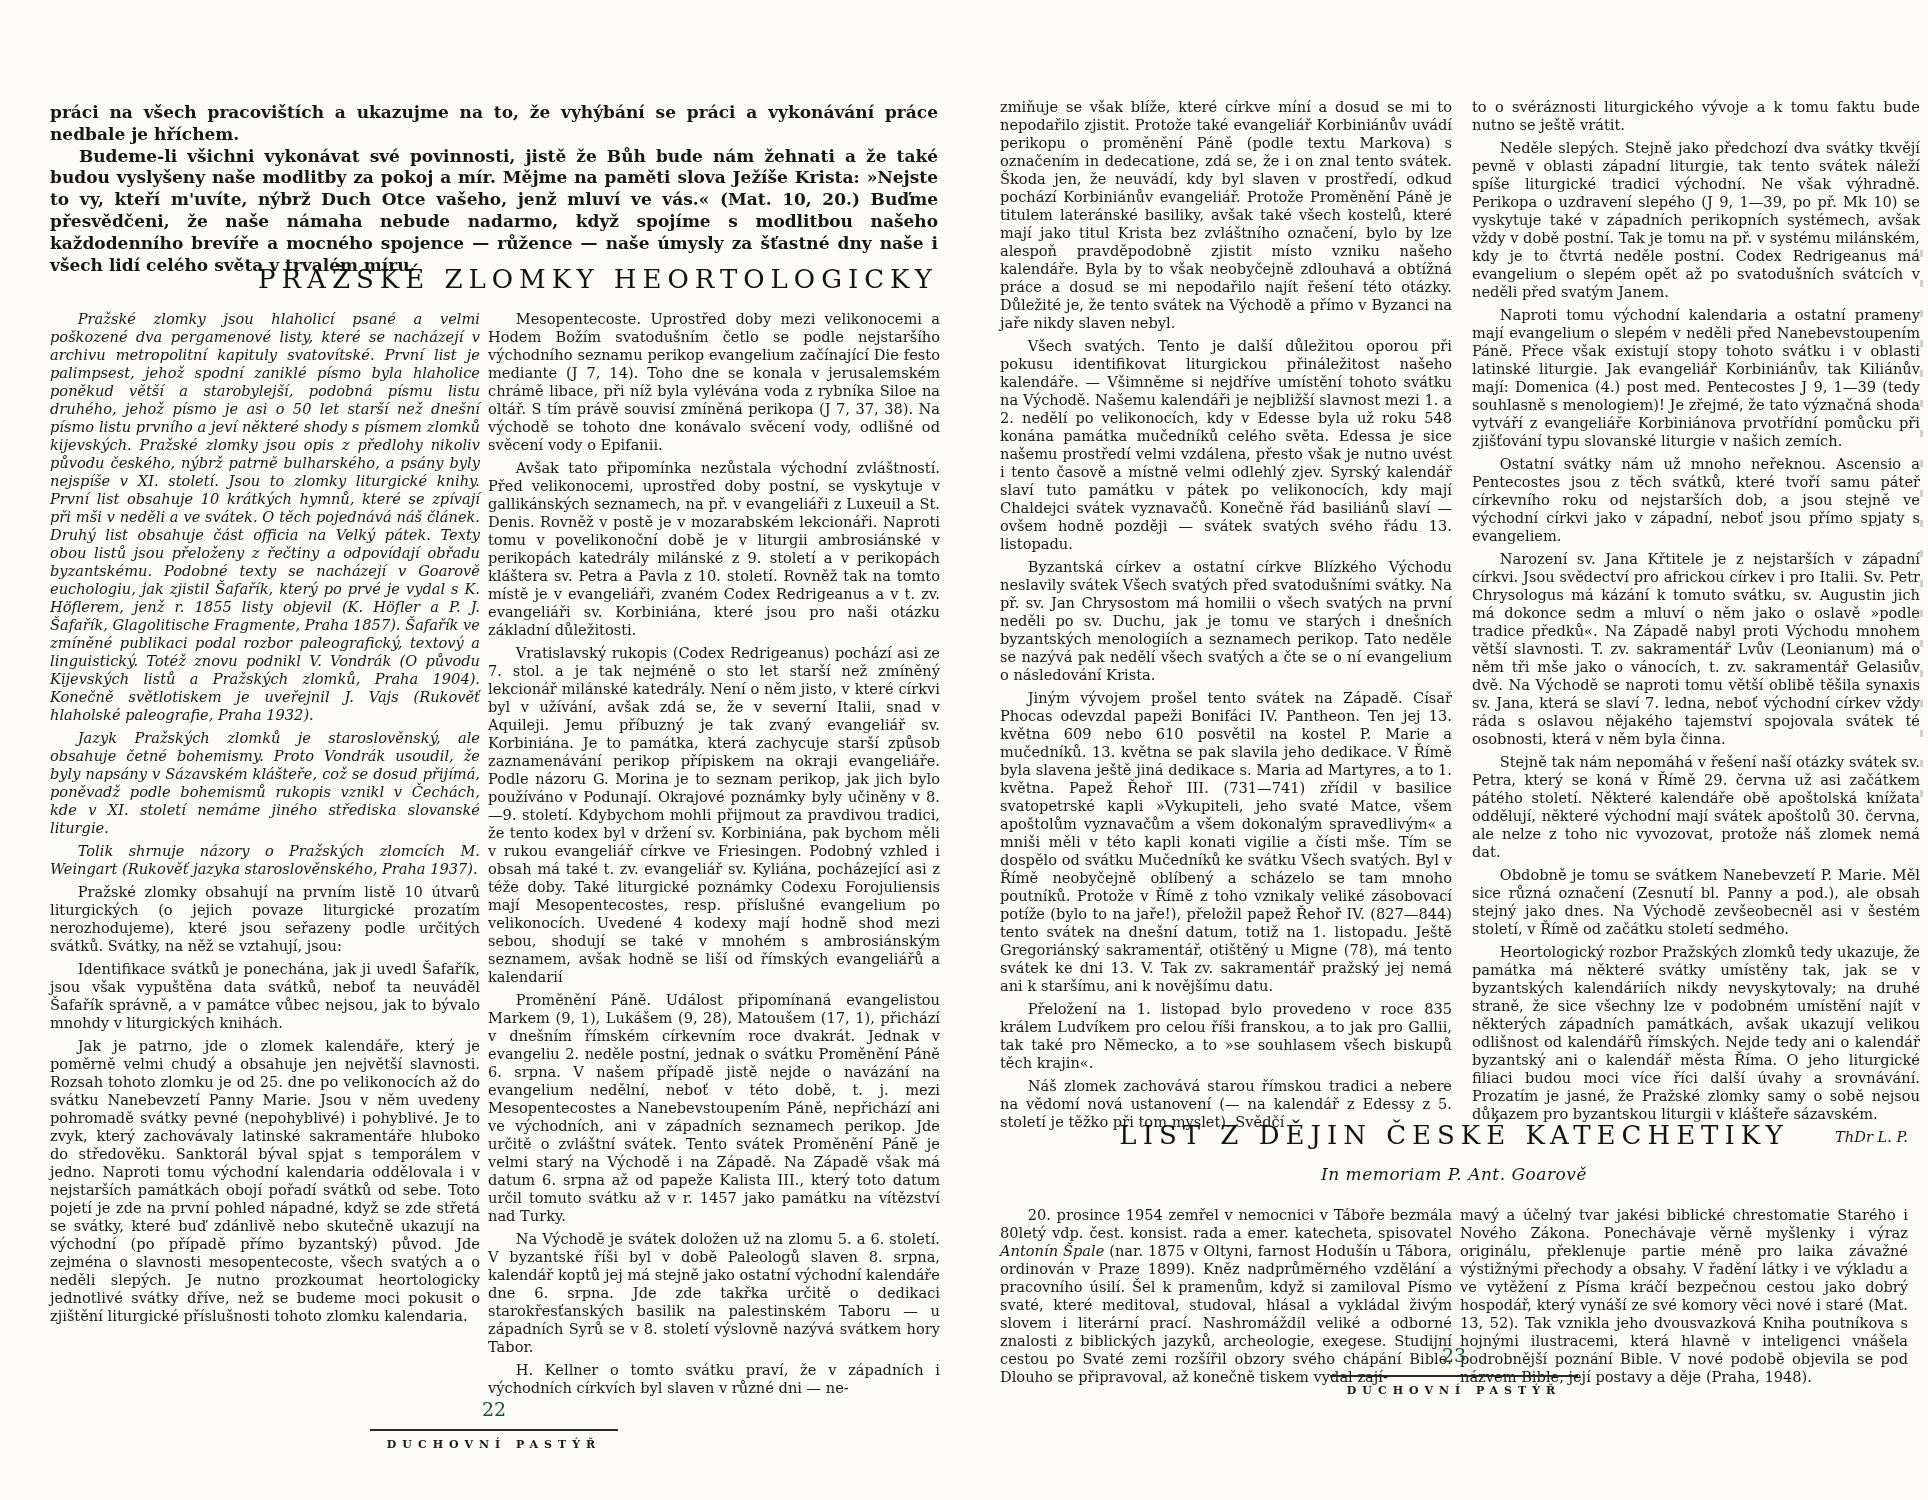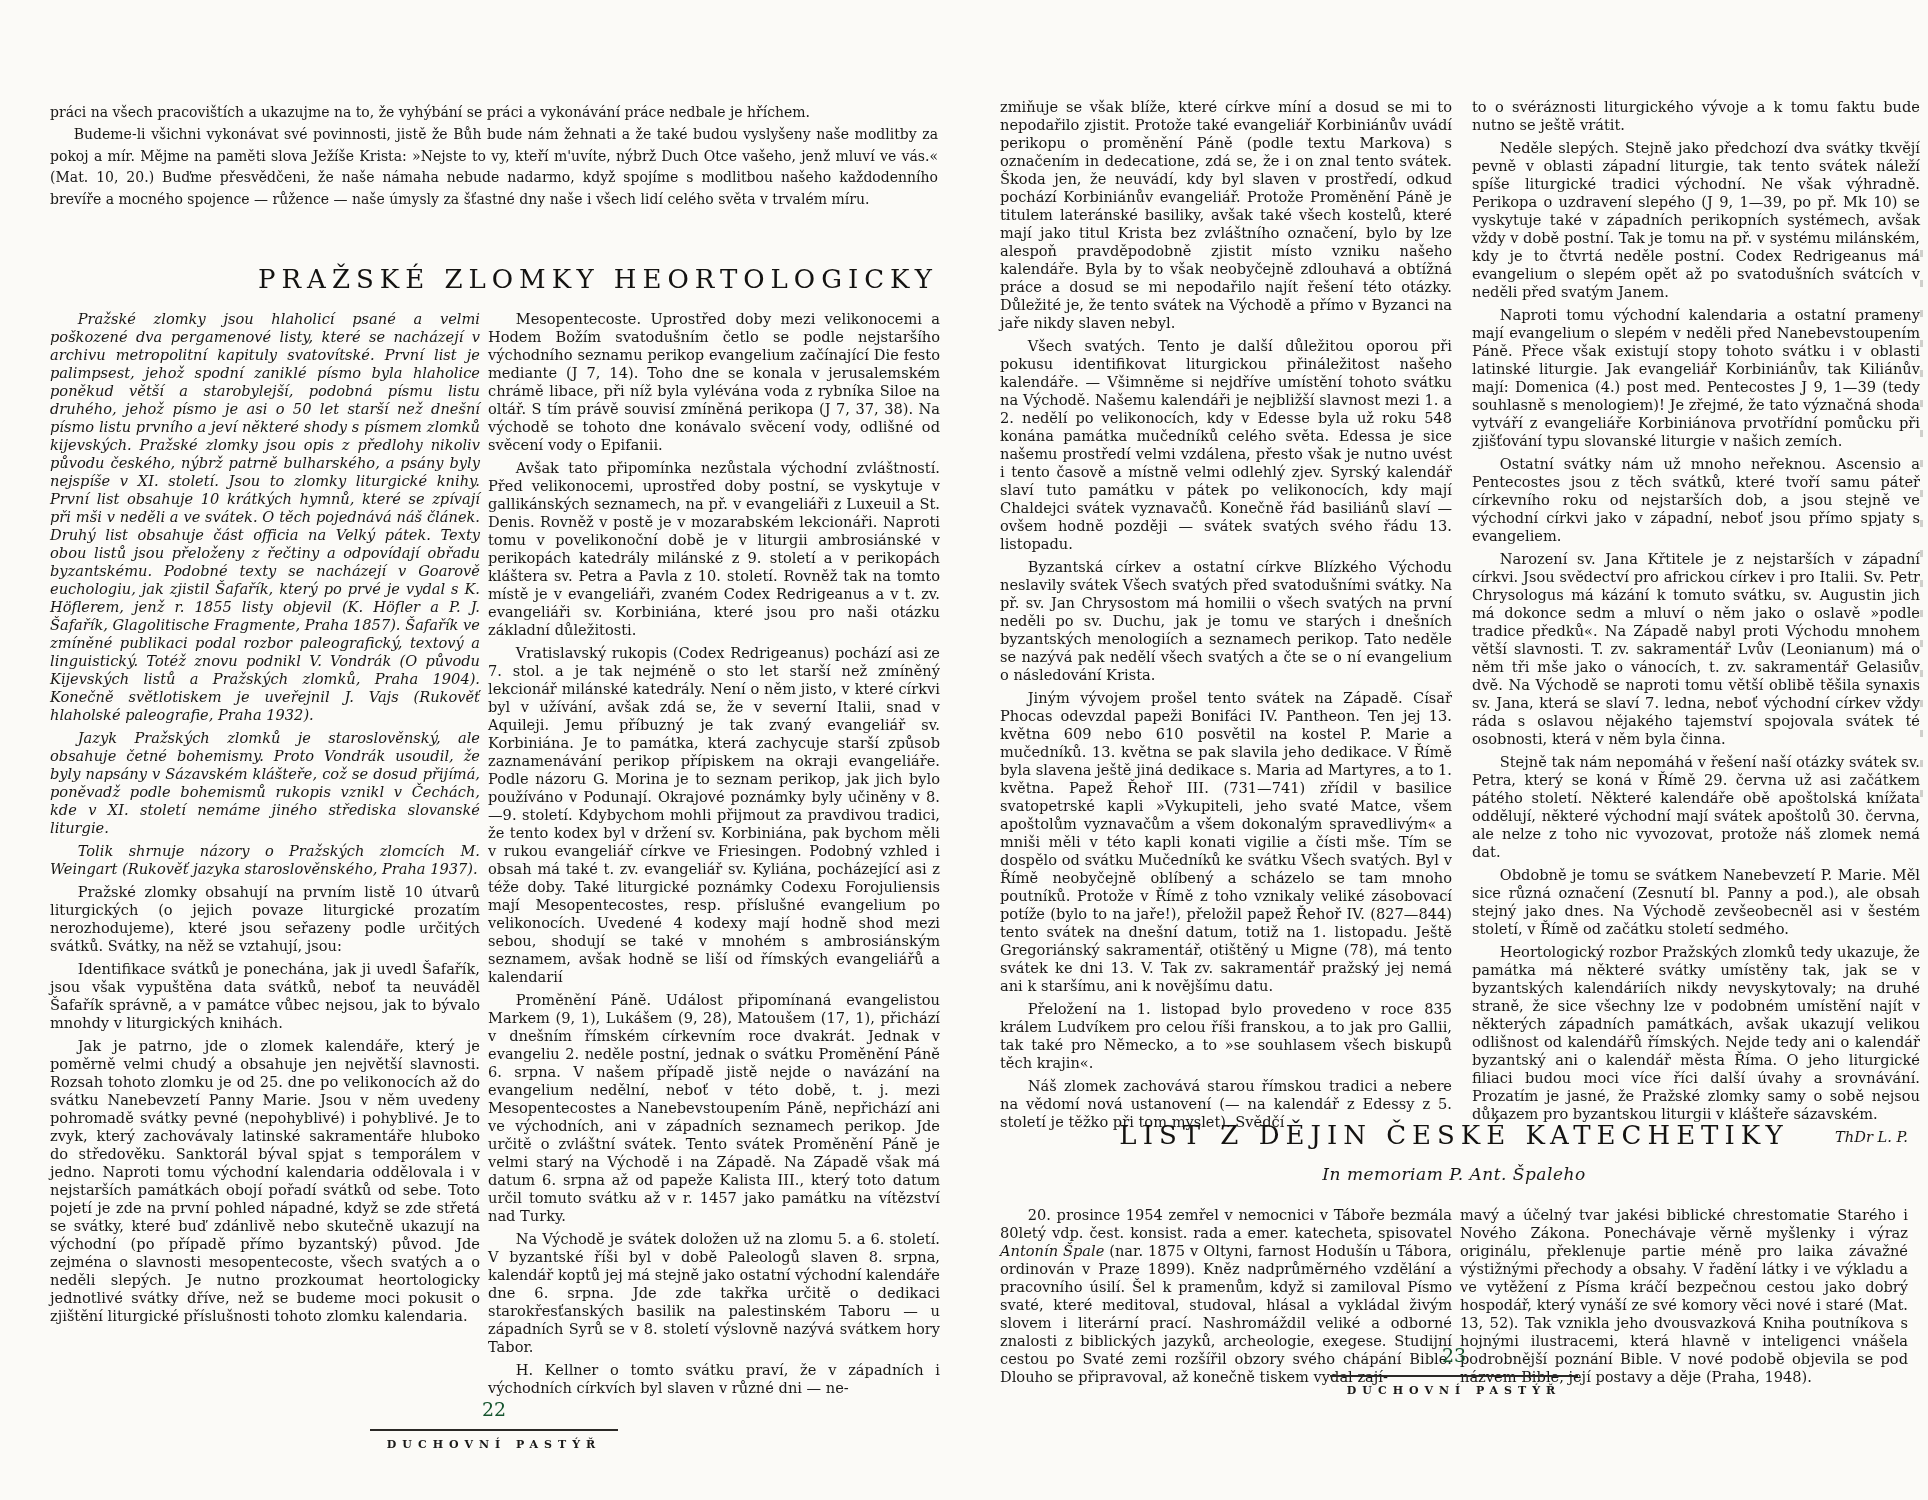--- a/index.html
+++ b/index.html
@@ -14,7 +14,7 @@
   .body-text p.noindent{text-indent:0;}
   .body-text p.italic{font-style:italic;}
   .body-text p.signature{text-align:right;text-indent:0;font-style:italic;padding-right:12px;margin-top:2px;}
-  .intro{font-size:14px;line-height:21.8px;font-weight:normal;text-align:justify;}
+  .intro{font-size:17px;line-height:21.8px;font-weight:bold;text-align:justify;}
   .intro p.para{margin:0;text-indent:1.7em;}
   .intro p.noindent{text-indent:0;}
   .article-title{text-align:center;font-size:26px;letter-spacing:6px;white-space:nowrap;color:#141311;}

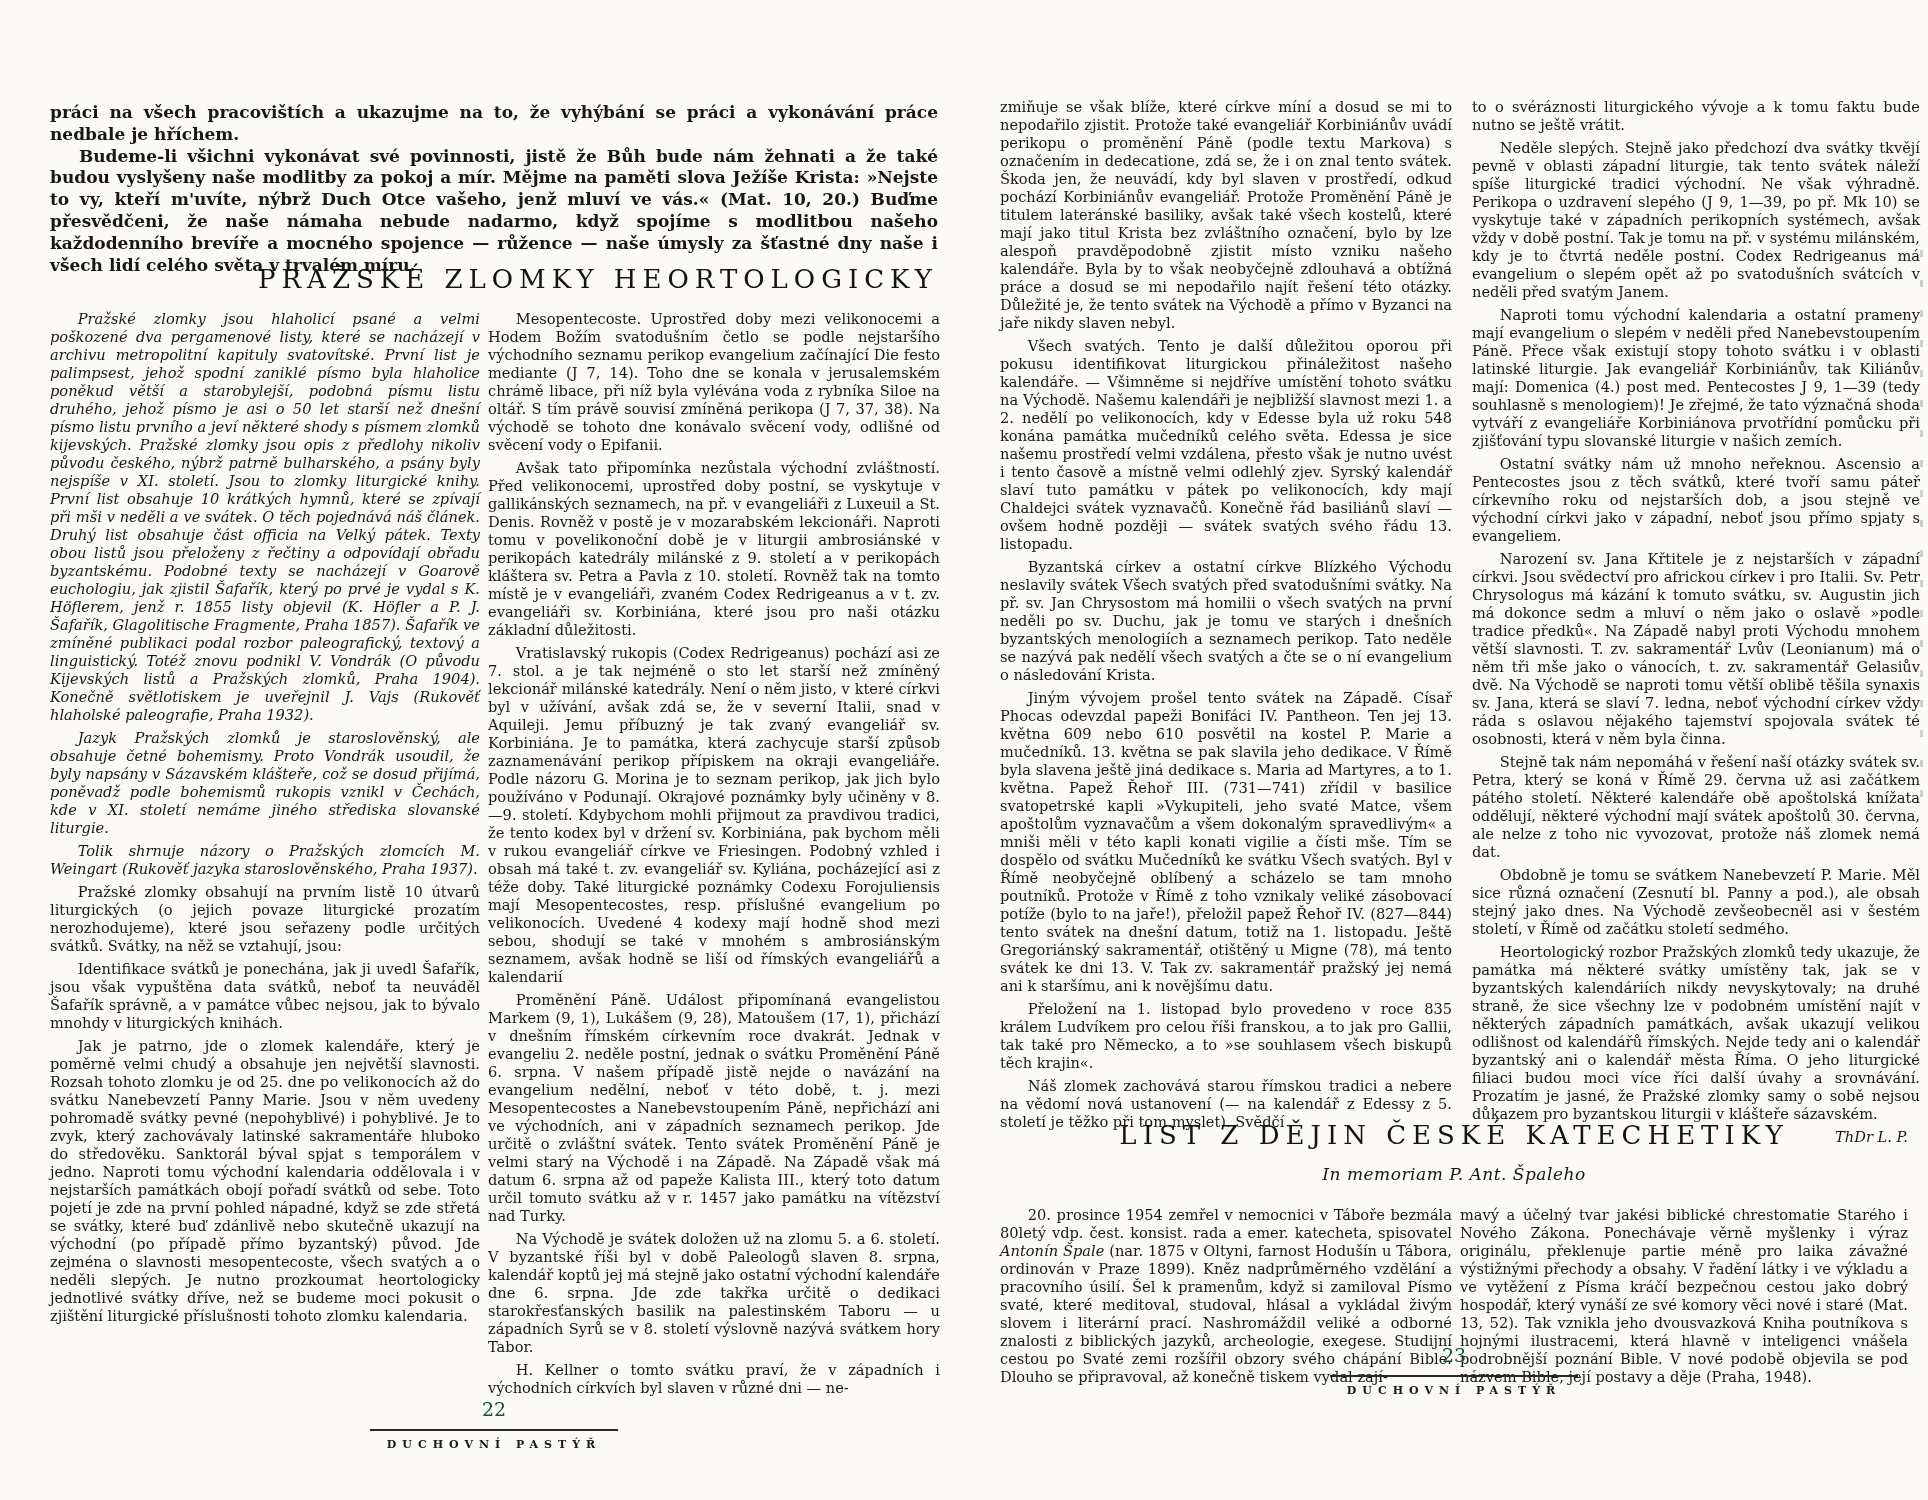--- a/index.html
+++ b/index.html
@@ -104,7 +104,7 @@
 
     <div class="rp-title2 article-title">LIST Z DĚJIN ČESKÉ KATECHETIKY</div>
 
-    <div class="rp-sub2 article-subtitle">In memoriam P. Ant. Špaleho</div>
+    <div class="rp-sub2 article-subtitle">In memoriam P. Ant. Goarově</div>
 
     <div class="rp2-col1 body-text">
         <p class="para"><span>20. prosince 1954 zemřel v nemocnici v Táboře bezmála 80letý vdp. čest. konsist. rada a emer. katecheta, spisovatel </span><em>Antonín Špale</em><span> (nar. 1875 v Oltyni, farnost Hodušín u Tábora, ordinován v Praze 1899). Kněz nadprůměrného vzdělání a pracovního úsilí. Šel k pramenům, když si zamiloval Písmo svaté, které meditoval, studoval, hlásal a vykládal živým slovem i literární prací. Nashromáždil veliké a odborné znalosti z biblických jazyků, archeologie, exegese. Studijní cestou po Svaté zemi rozšířil obzory svého chápání Bible. Dlouho se připravoval, až konečně tiskem vydal zají-</span></p>

